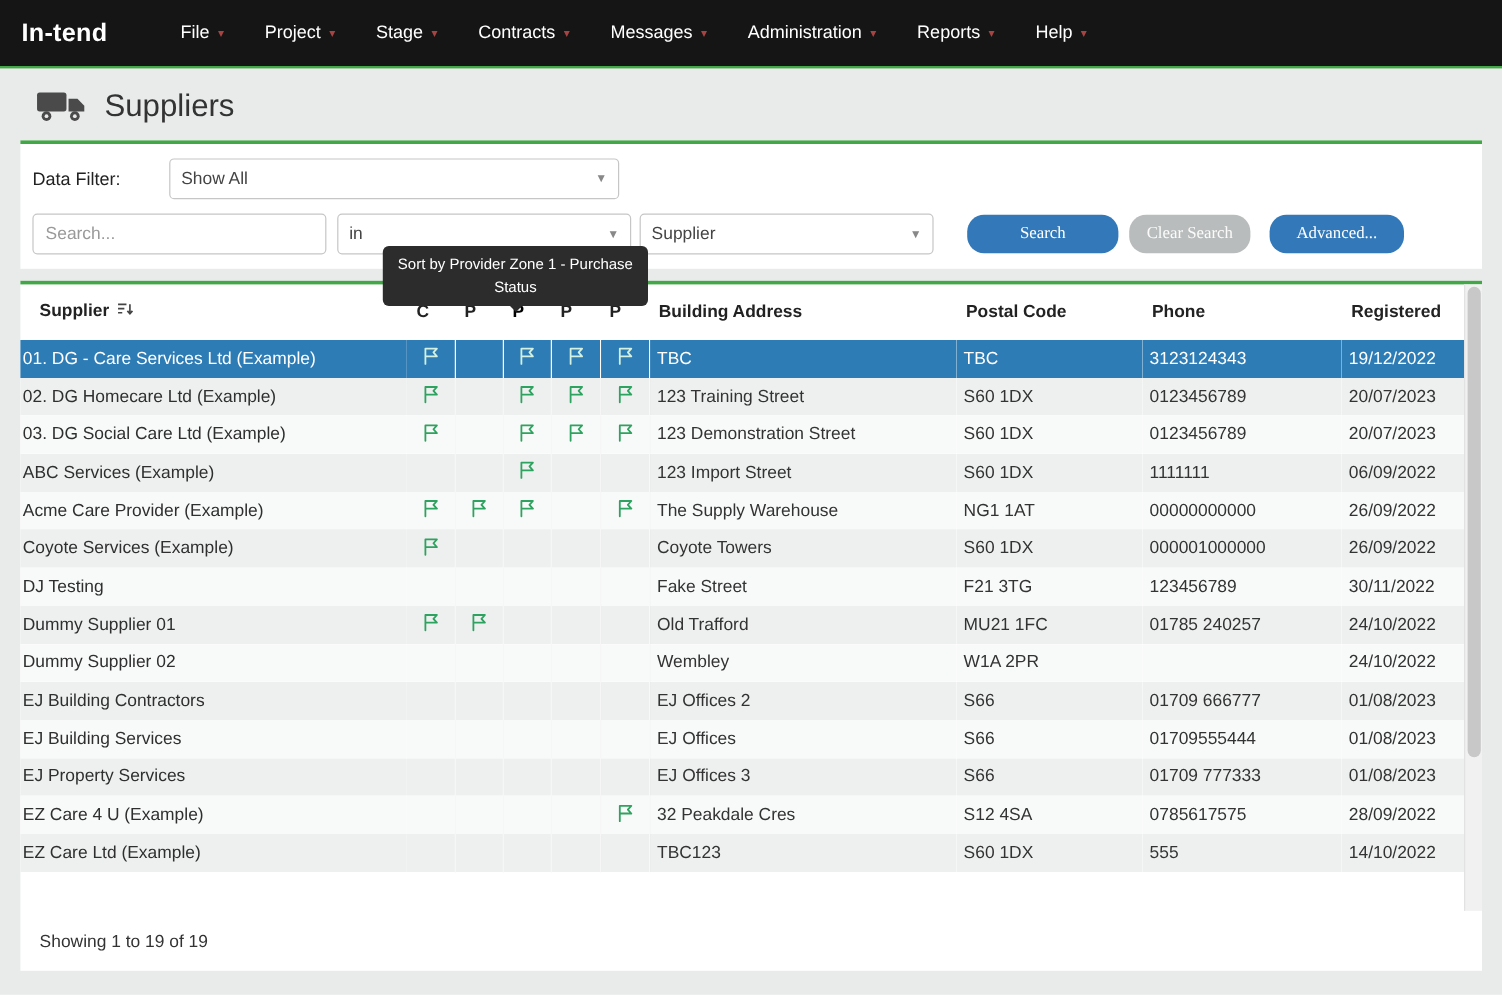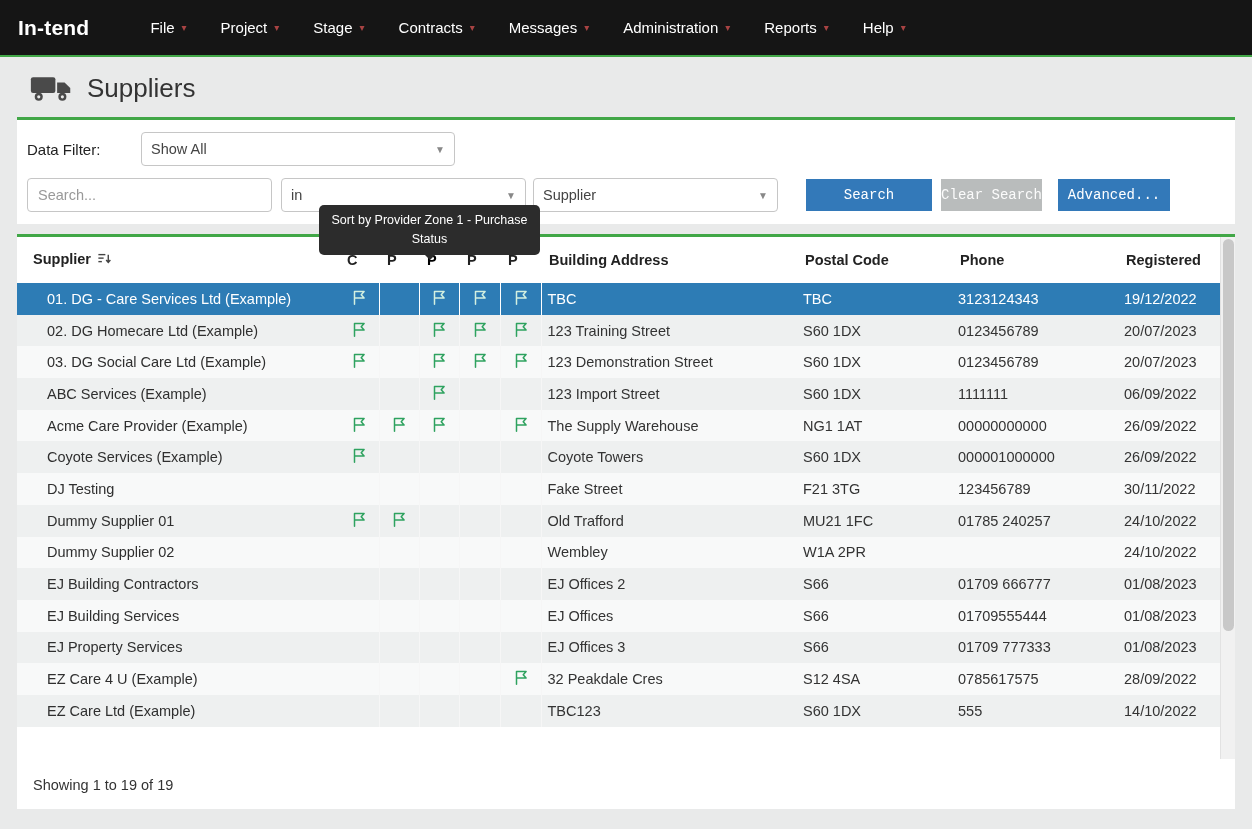--- a/index.html
+++ b/index.html
@@ -35,7 +35,7 @@
     padding: 0 9px; font-size: 14.5px; color: #444; cursor: pointer;
   }
   .sel-caret { color: #888; font-size: 10px; margin-left: 8px; }
-  .sel-datafilter { width: 314px; }
+  .sel-datafilter { width: 375px; }
   .sel-mid { width: 245px; margin-right: 7px; }
   .search-input {
     width: 245px; height: 34px; border: 1px solid #c6c6c6; border-radius: 4px;

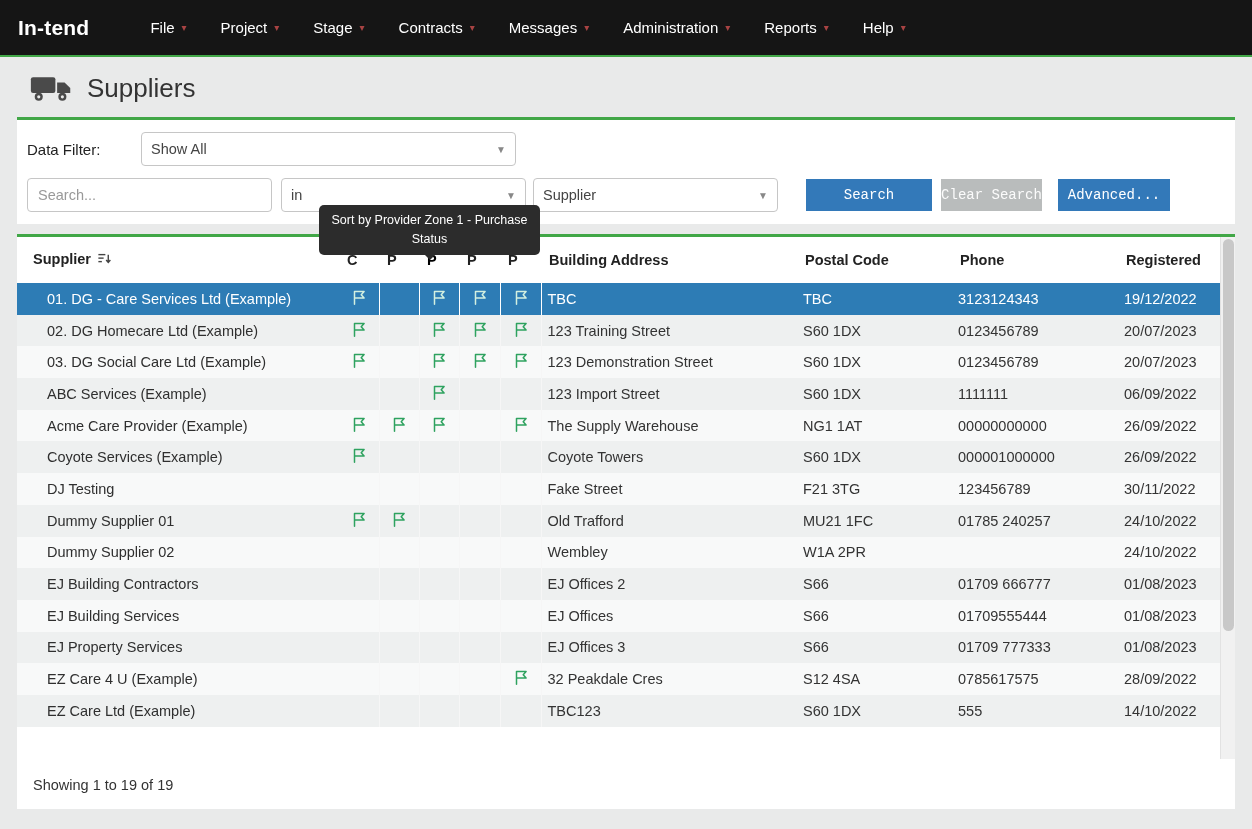--- a/index.html
+++ b/index.html
@@ -42,7 +42,7 @@
     padding: 0 10px; font-size: 14.5px; color: #737373; font-family: inherit; margin-right: 9px;
   }
   .search-input::placeholder { color: #999; }
-  .btn { height: 32px; border: none; border-radius: 0; font-size: 14px; font-family: Liberation Mono, monospace; color: #fff; cursor: pointer; }
+  .btn { height: 32px; border: none; border-radius: 14px; font-size: 14px; font-family: Liberation Serif, serif; color: #fff; cursor: pointer; }
   .btn-search { width: 126px; background: #3379b9; margin-left: 21px; }
   .btn-clear { width: 101px; background: #b9bcbc; color: #fbfbfb; margin-left: 9px; }
   .btn-advanced { width: 112px; background: #3379b9; margin-left: 16px; }

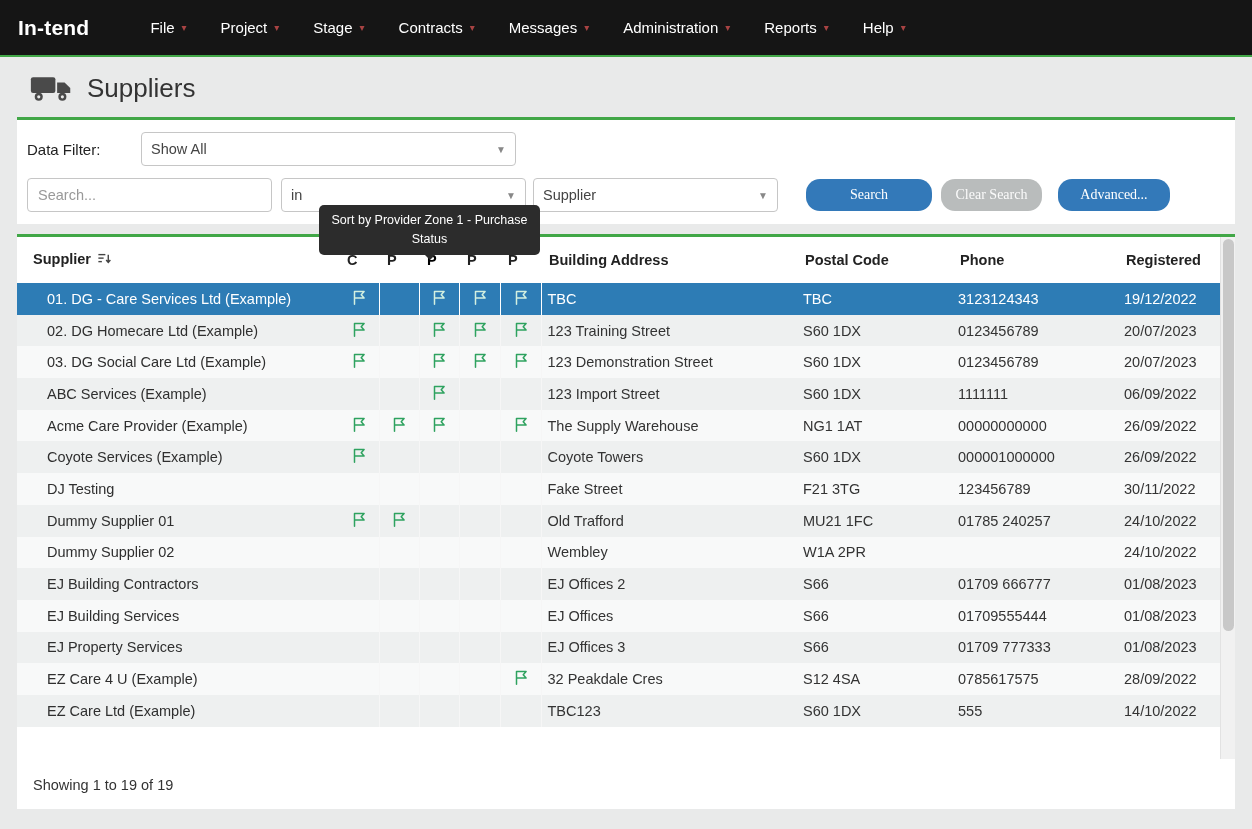--- a/index.html
+++ b/index.html
@@ -72,7 +72,7 @@
   tbody tr.selected { background: #2d7cb5; }
   tbody tr.selected td { color: #fff; }
   td { height: 31.7px; font-size: 14.5px; color: #333; padding-left: 6px; overflow: hidden; white-space: nowrap; }
-  td.col-supplier { padding-left: 30px; color: #2f2f2f; }
+  td.col-supplier { padding-left: 2px; color: #2f2f2f; }
   td.flag-cell { text-align: center; padding: 0; border-right: 1px solid rgba(0,0,0,0.035); }
   tr.selected td.flag-cell { border-right-color: rgba(255,255,255,0.22); }
   .flag { color: #2ea25f; display: inline-block; line-height: 0; }

